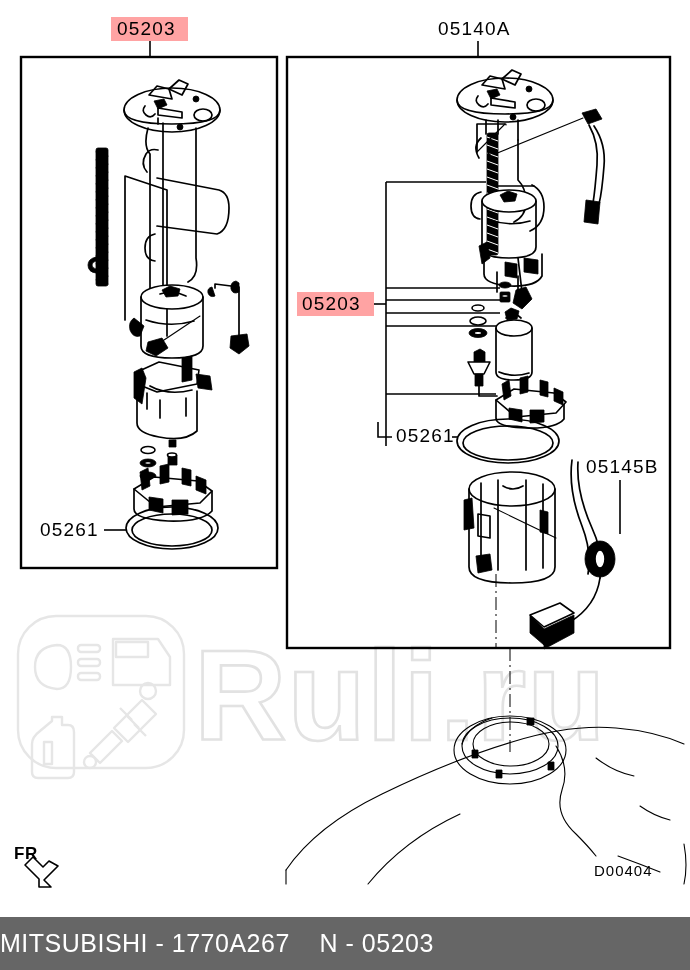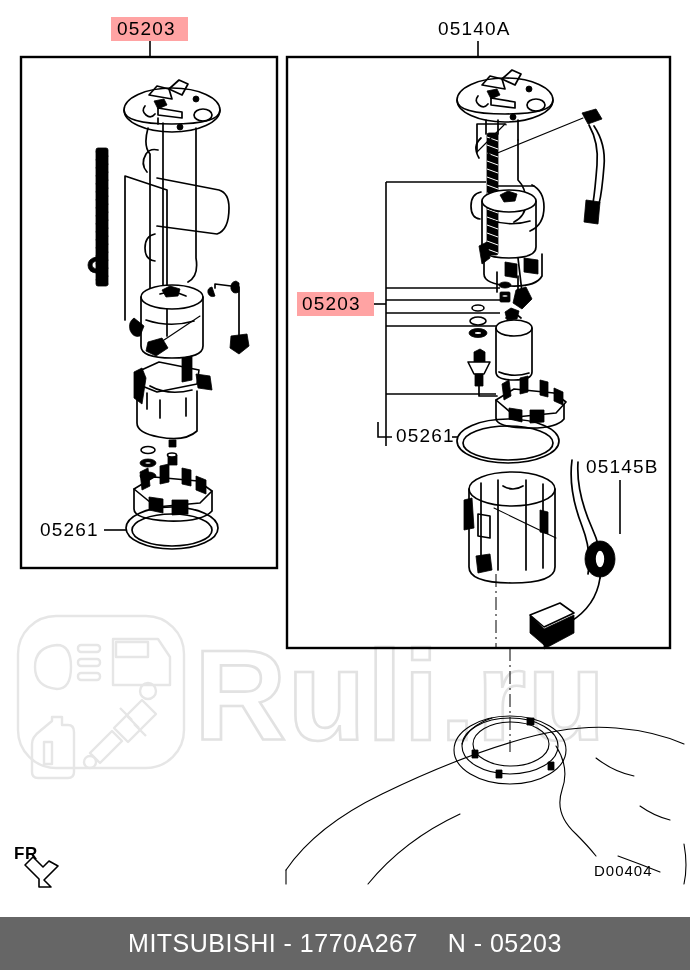--- a/index.html
+++ b/index.html
@@ -116,7 +116,6 @@
     background: #666666;
     display: flex;
     align-items: center;
-    justify-content: center;
   }
   #footer-text {
     color: #ffffff;

